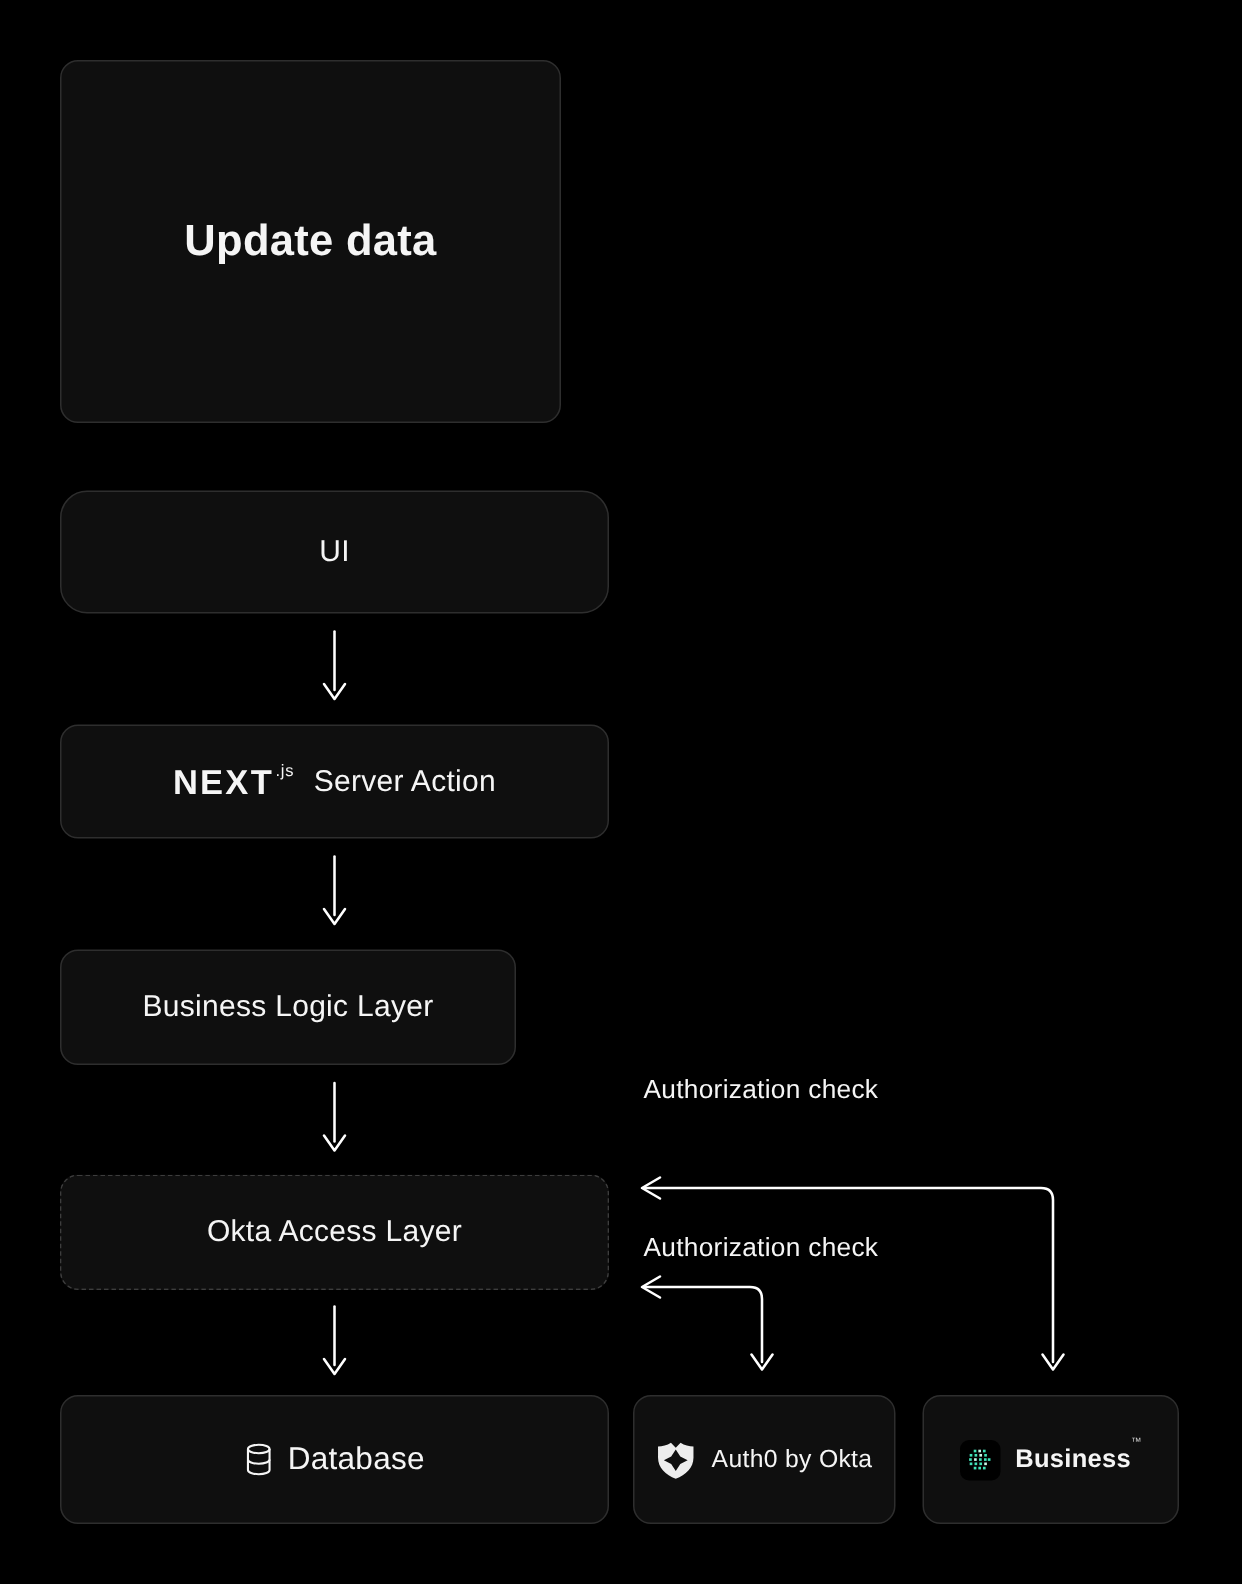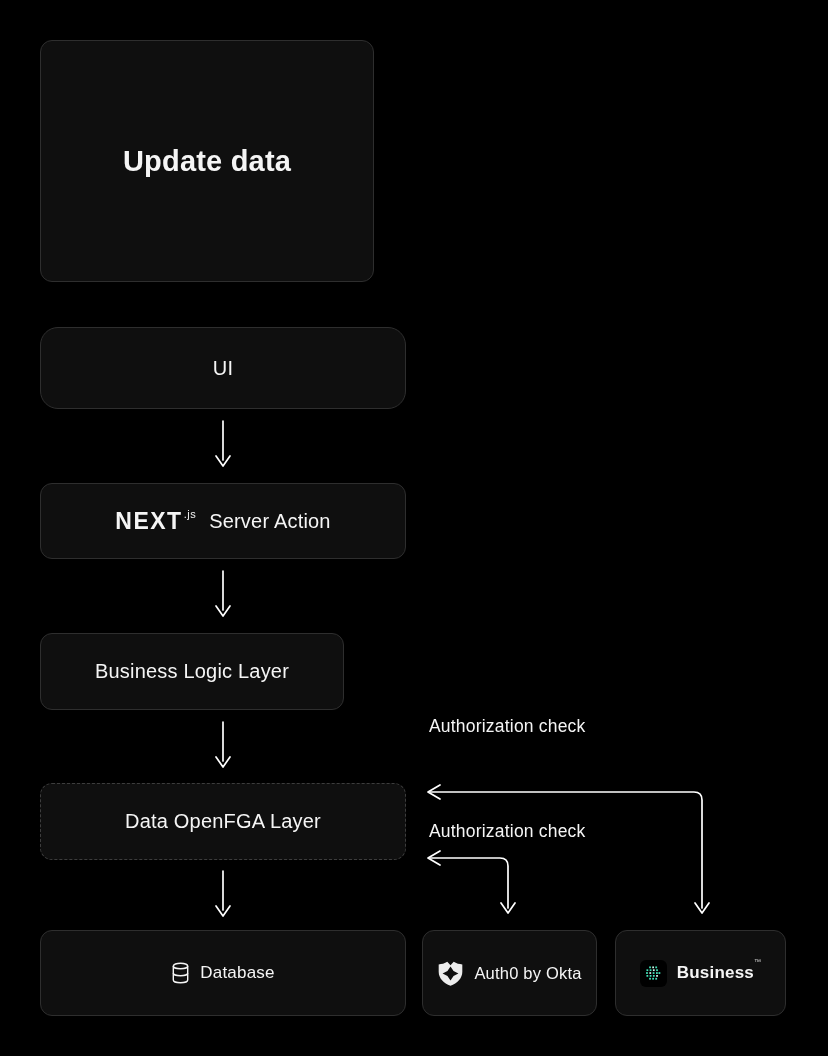--- a/index.html
+++ b/index.html
@@ -176,7 +176,7 @@
   </div>
 
   <div class="node node--dashed" id="box-dal">
-    <span class="node__label">Data OpenFGA Layer</span>
+    <span class="node__label">Okta Access Layer</span>
   </div>
 
   <div class="node" id="box-database">

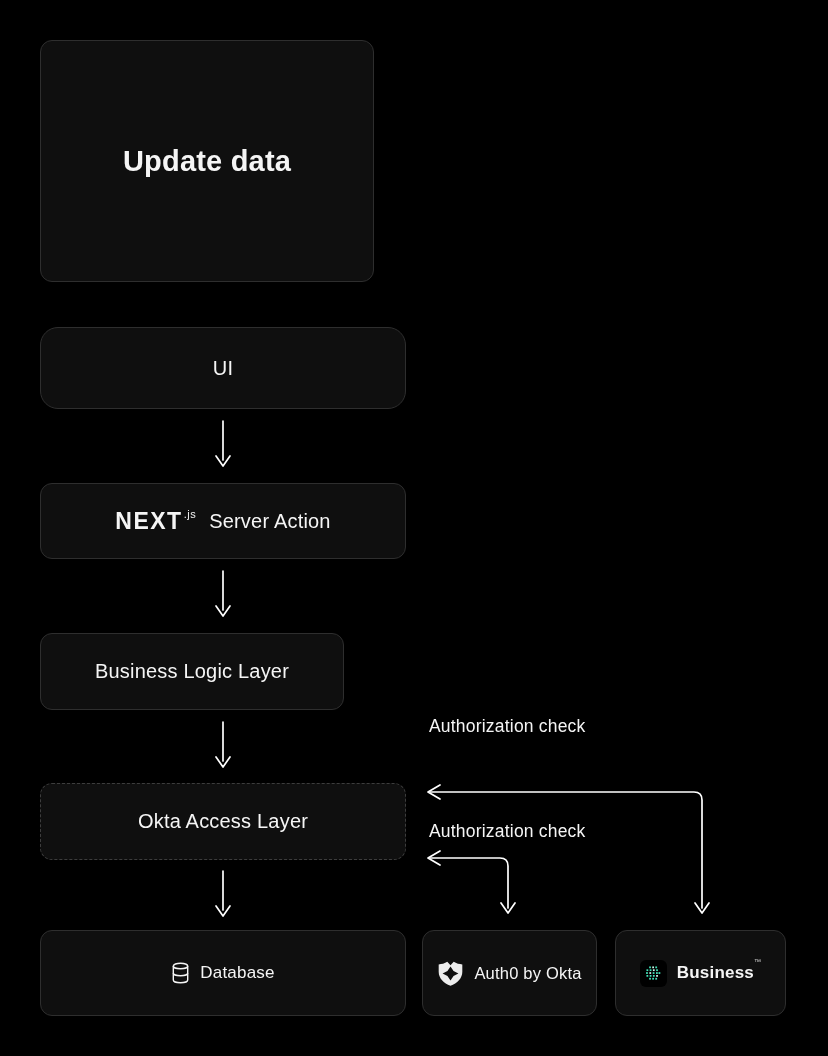--- a/index.html
+++ b/index.html
@@ -74,7 +74,7 @@
     margin-left:1px;
   }
   .dbline{display:flex;align-items:center;gap:10px;}
-  .dbline .node__label{font-size:17px;}
+  .dbline .node__label{font-size:21px;}
 
   .logo-row{display:flex;align-items:center;gap:10px;}
   .auth0-label{font-size:16.5px;color:var(--text-primary);letter-spacing:.2px;text-align:right;}

